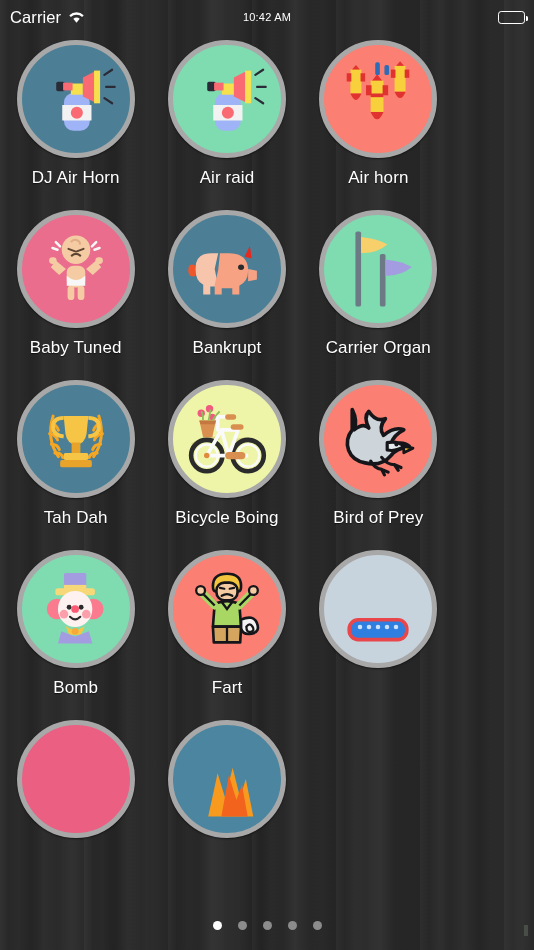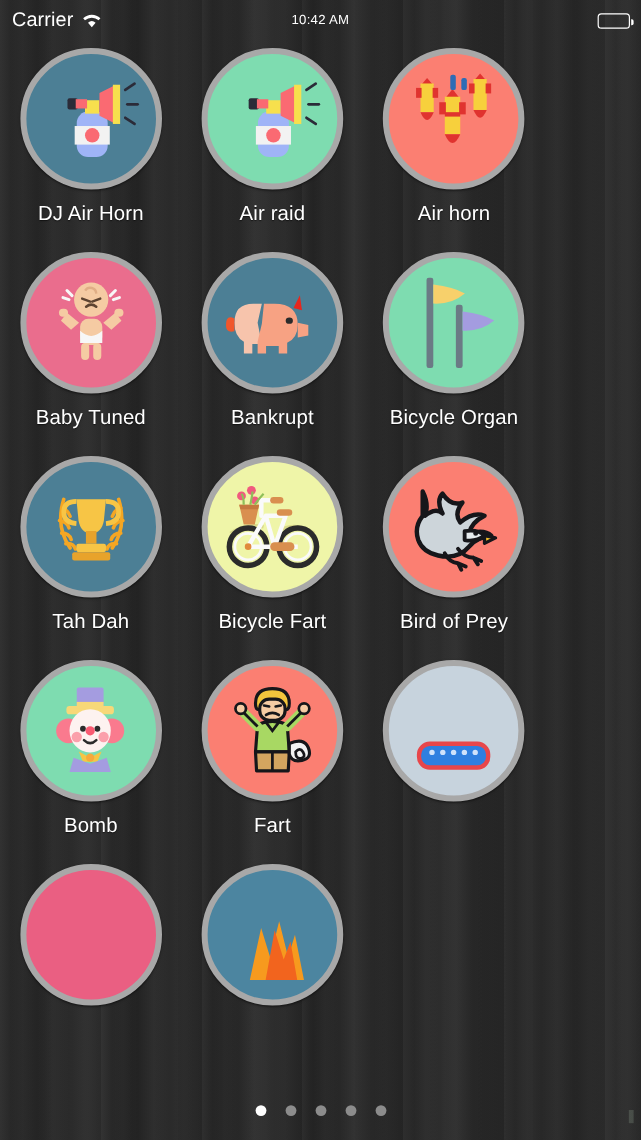--- a/index.html
+++ b/index.html
@@ -251,7 +251,7 @@
         </svg>
           </span>
       </div>
-      <div class="tile-label">Bicycle Organ</div>
+      <div class="tile-label">Carrier Organ</div>
     </div>
 
     <div class="tile">

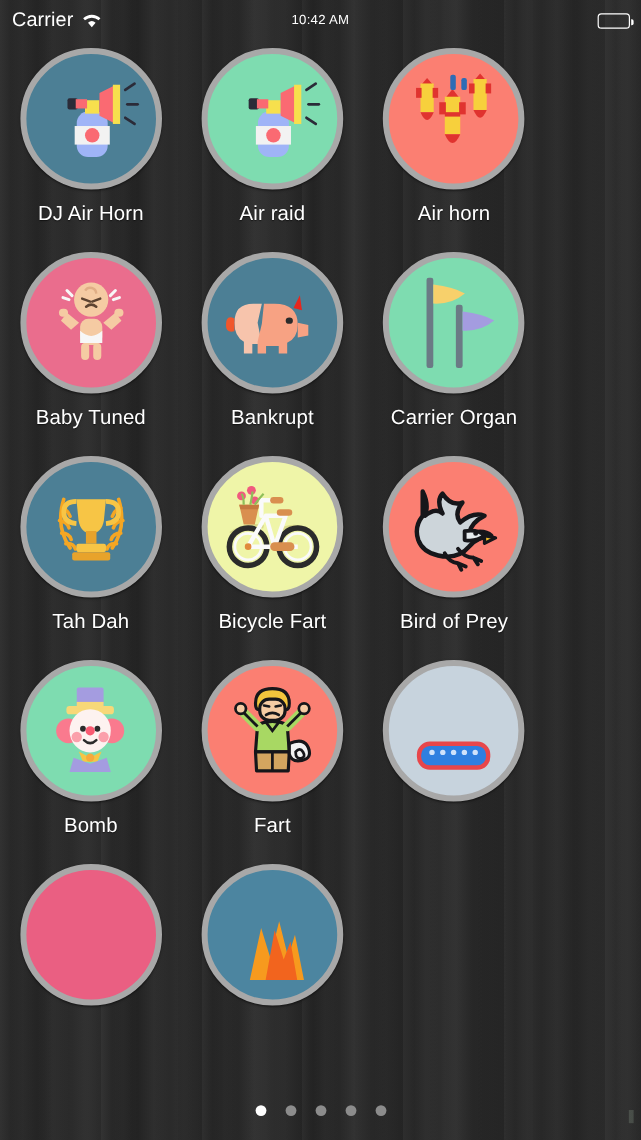--- a/index.html
+++ b/index.html
@@ -308,7 +308,7 @@
         </svg>
           </span>
       </div>
-      <div class="tile-label">Bicycle Fart</div>
+      <div class="tile-label">Bicycle Boing</div>
     </div>
 
     <div class="tile">

